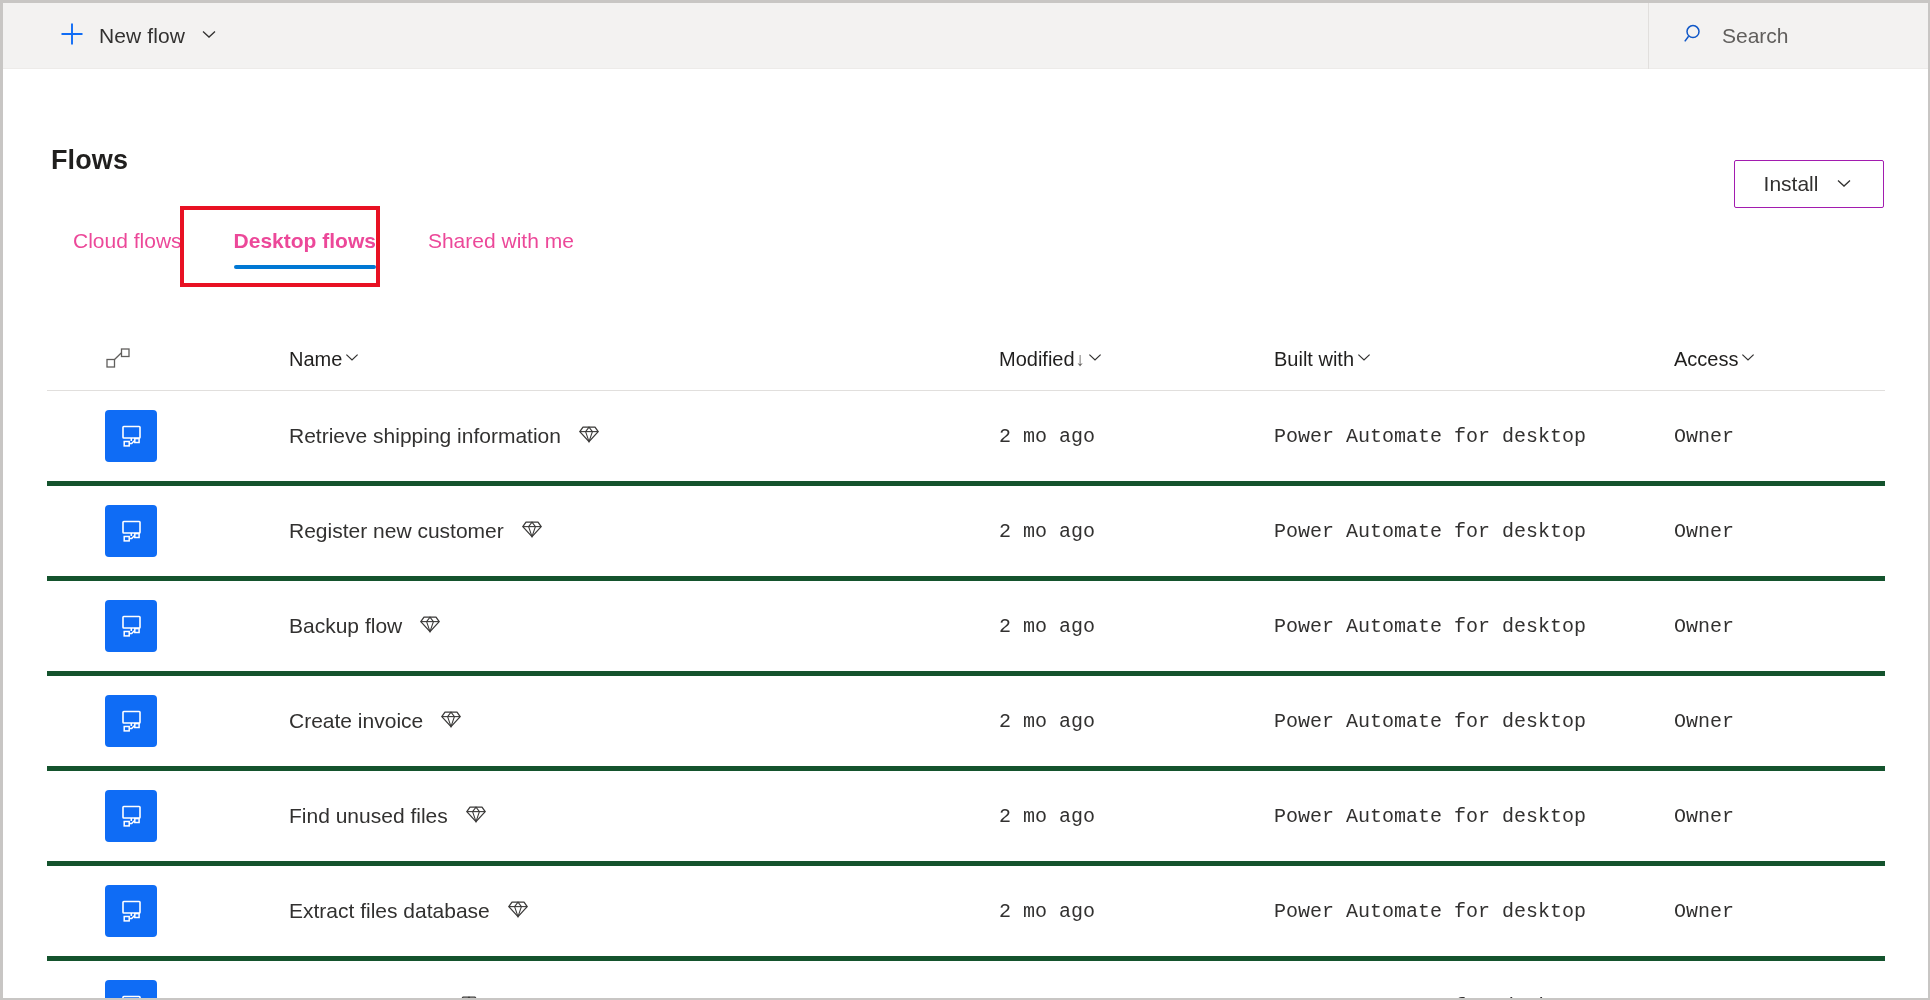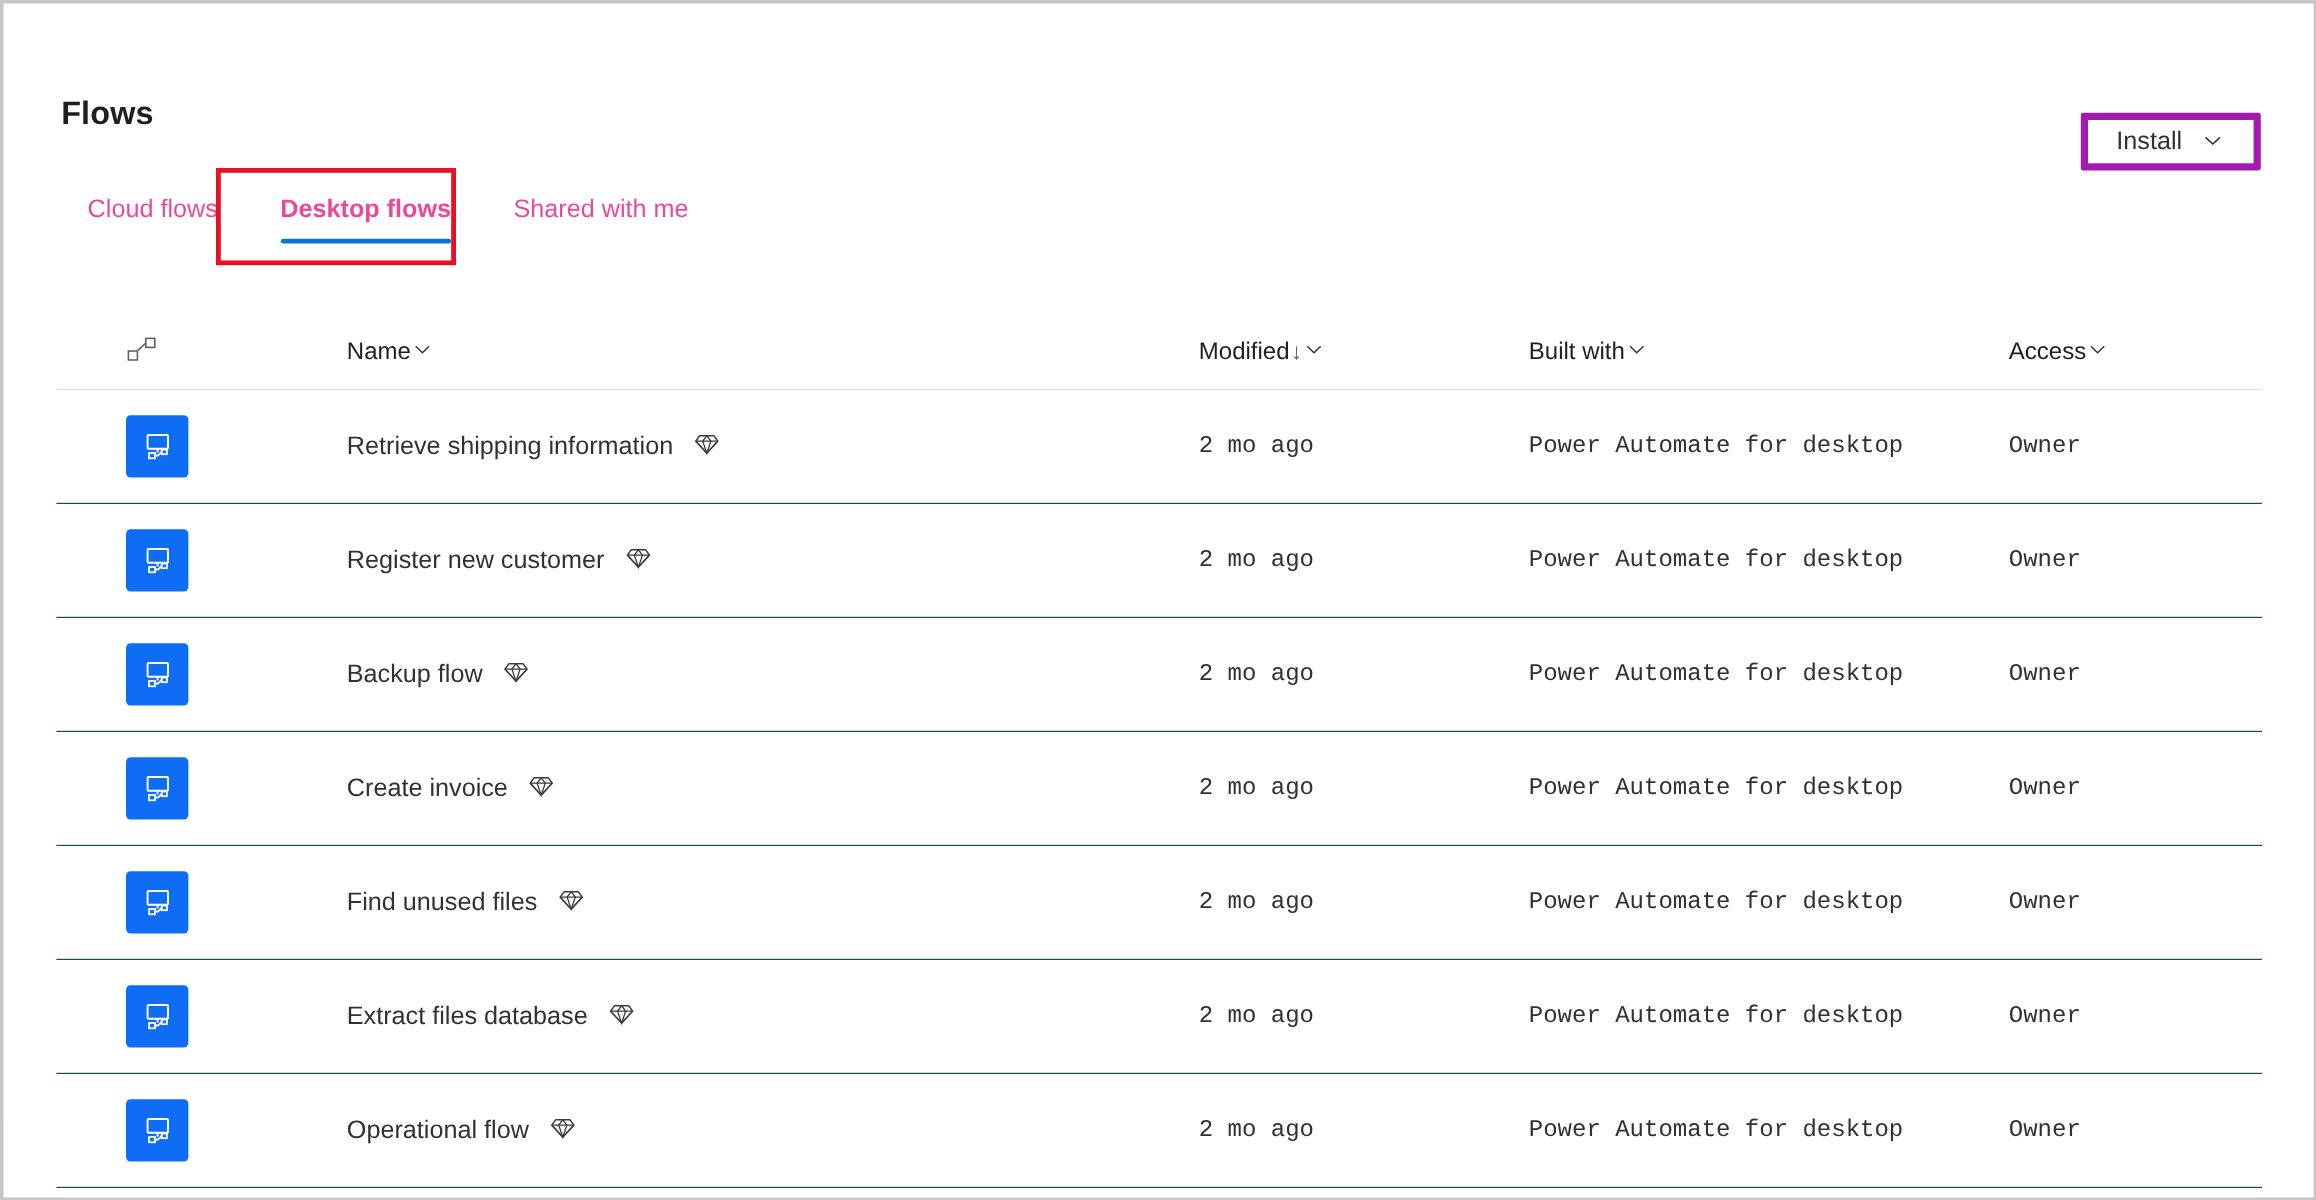--- a/index.html
+++ b/index.html
@@ -206,6 +206,34 @@
 
 <div class="app-frame">
 
+  <div class="commandbar">
+    <div class="cb-left">
+      <button class="newflow-btn">
+        <span class="plus-icon">
+          <svg width="26" height="26" viewBox="0 0 26 26" aria-hidden="true">
+            <path d="M13 2.5 V23.5 M2.5 13 H23.5" stroke="#0f6cf5" stroke-width="1.9" fill="none"></path>
+          </svg>
+        </span>
+        <span class="newflow-label">New flow</span>
+        <span class="chev">
+          <svg width="20" height="20" viewBox="0 0 20 20" aria-hidden="true">
+            <path d="M4 7.5 L10 13 L16 7.5" stroke="#323130" stroke-width="1.3" fill="none"></path>
+          </svg>
+        </span>
+      </button>
+    </div>
+    <div class="cb-right">
+      <div class="search-box">
+        <span>
+          <svg width="24" height="24" viewBox="0 0 24 24" aria-hidden="true">
+            <circle cx="11" cy="9.6" r="6" stroke="#0f57c7" stroke-width="1.5" fill="none"></circle>
+            <path d="M6.6 14.2 L2.8 19.4" stroke="#0f57c7" stroke-width="1.5" fill="none"></path>
+          </svg>
+        </span>
+        <span class="search-placeholder">Search</span>
+      </div>
+    </div>
+  </div>
 
   <div class="page">
 

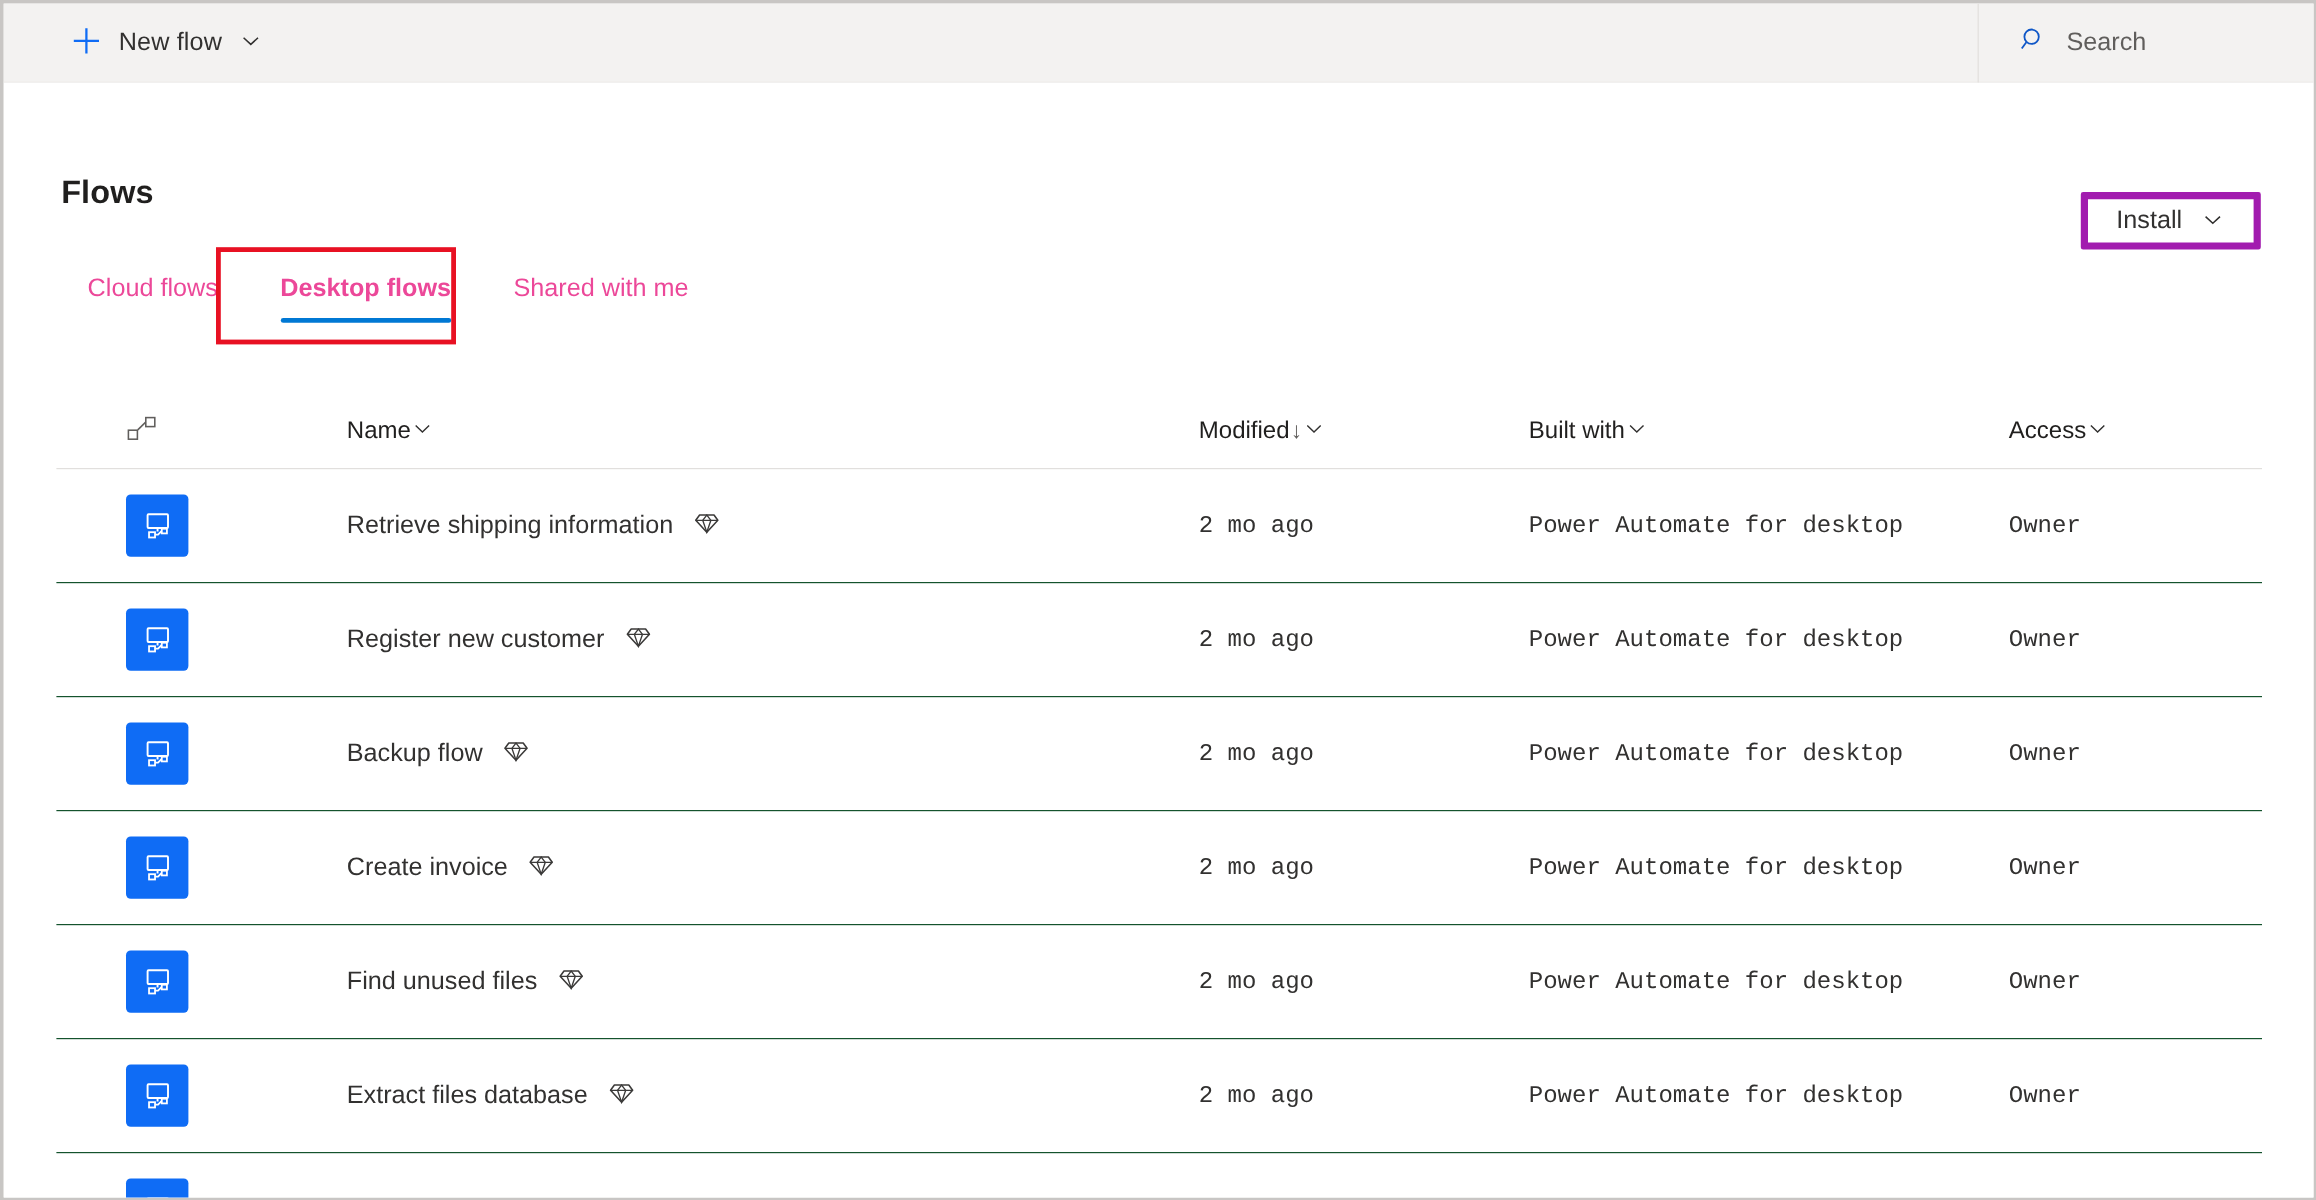--- a/index.html
+++ b/index.html
@@ -134,7 +134,7 @@
     justify-content: center;
     gap: 16px;
     background: #ffffff;
-    border: 6px solid #a21caf;
+    border: 1px solid #a21caf;
     border-radius: 2px;
     cursor: pointer;
     font-family: inherit;

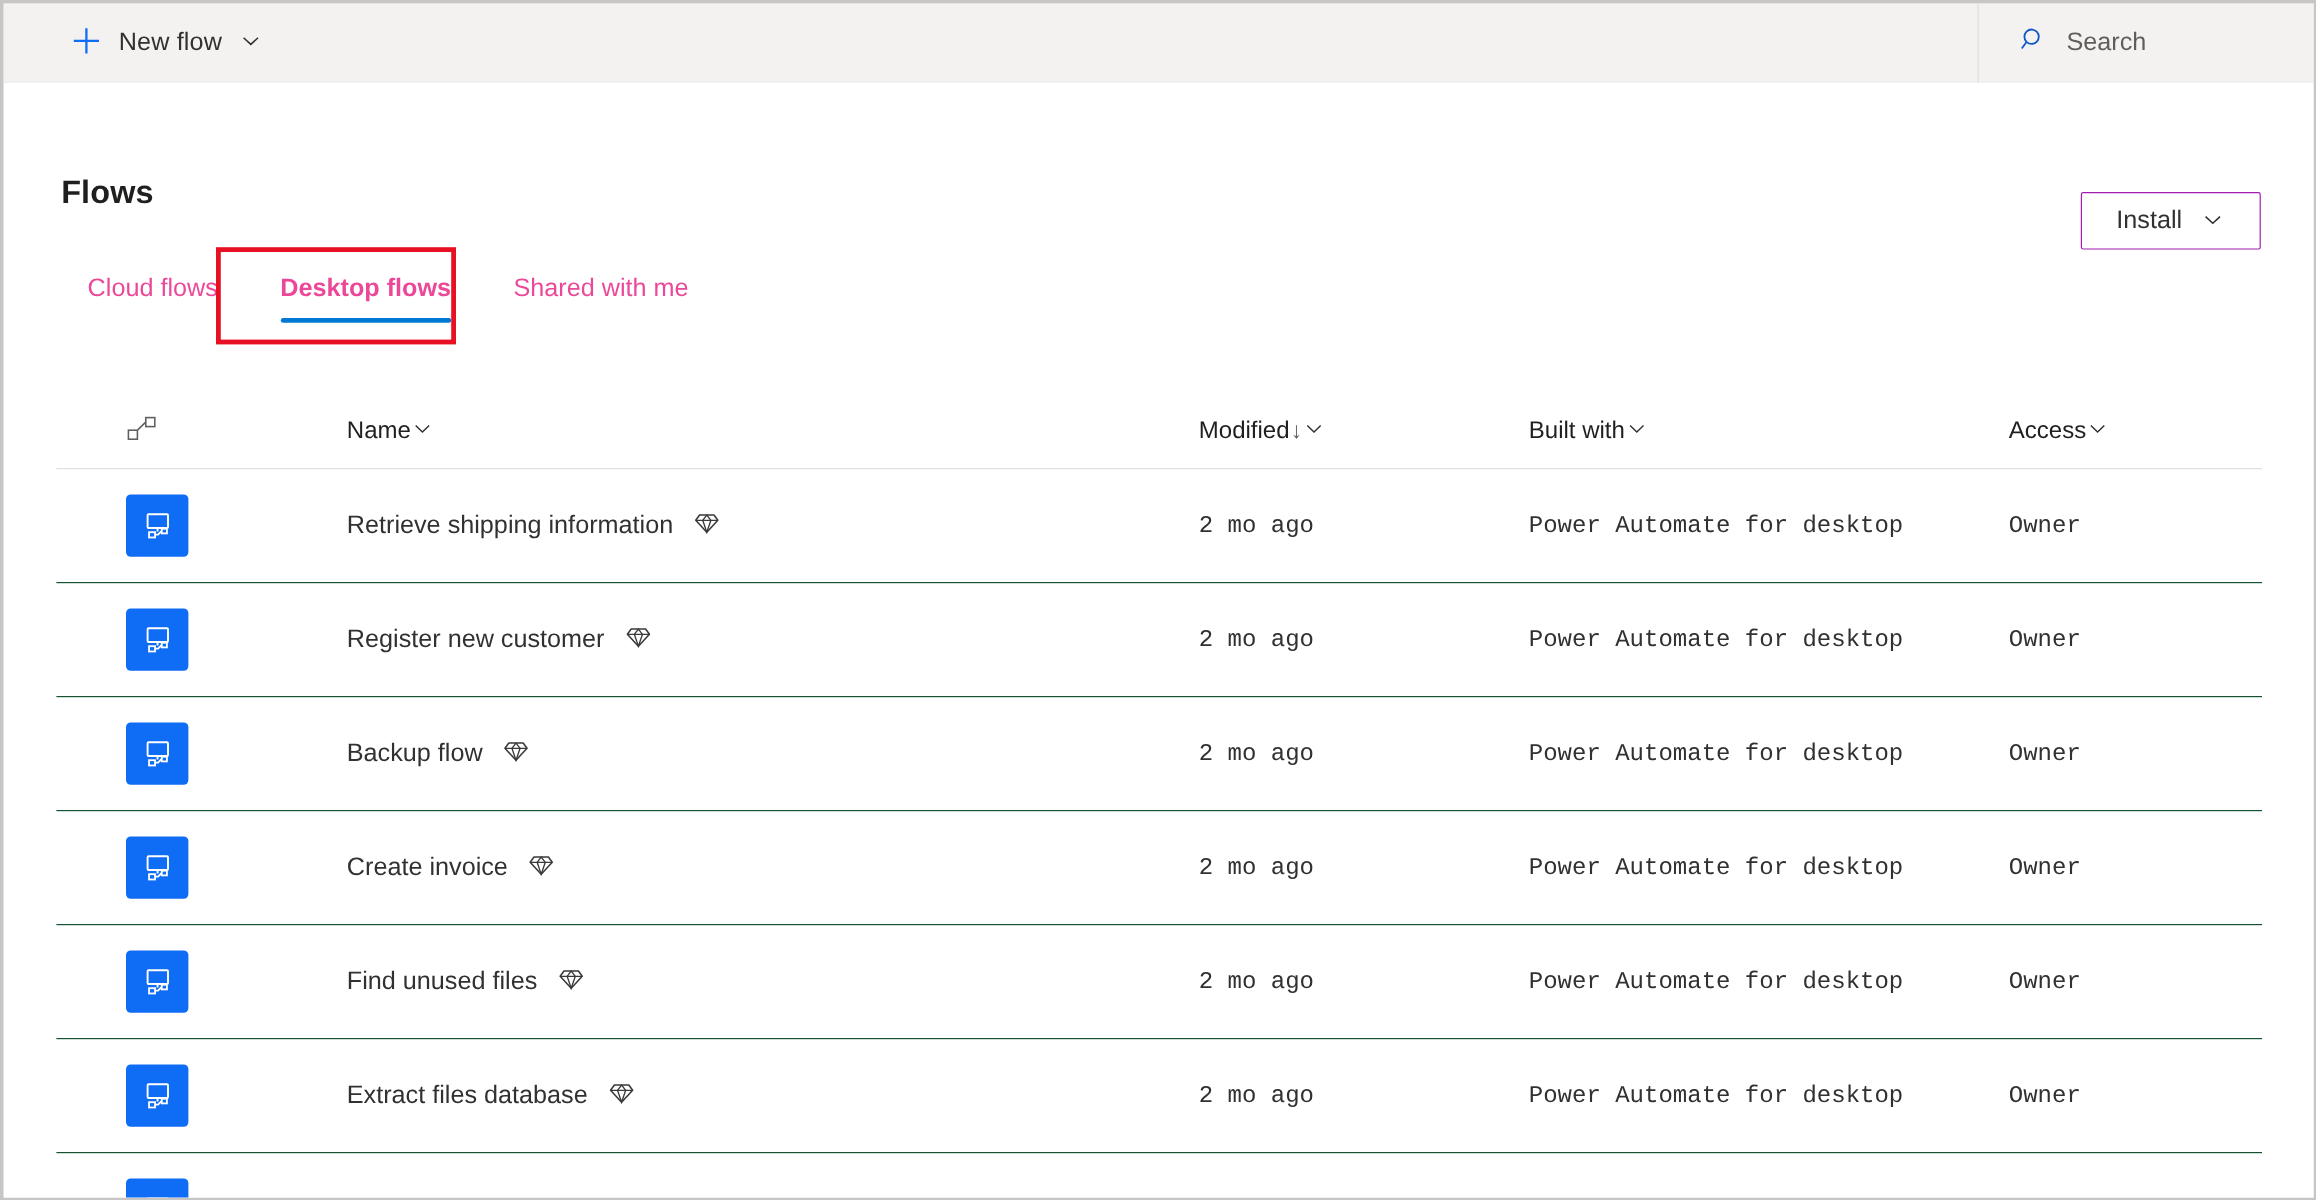--- a/index.html
+++ b/index.html
@@ -153,7 +153,7 @@
   .row {
     display: flex;
     align-items: center;
-    border-bottom: 1px solid #14532d;
+    border-bottom: 5px solid #14532d;
   }
   .row.head {
     height: 62px;

